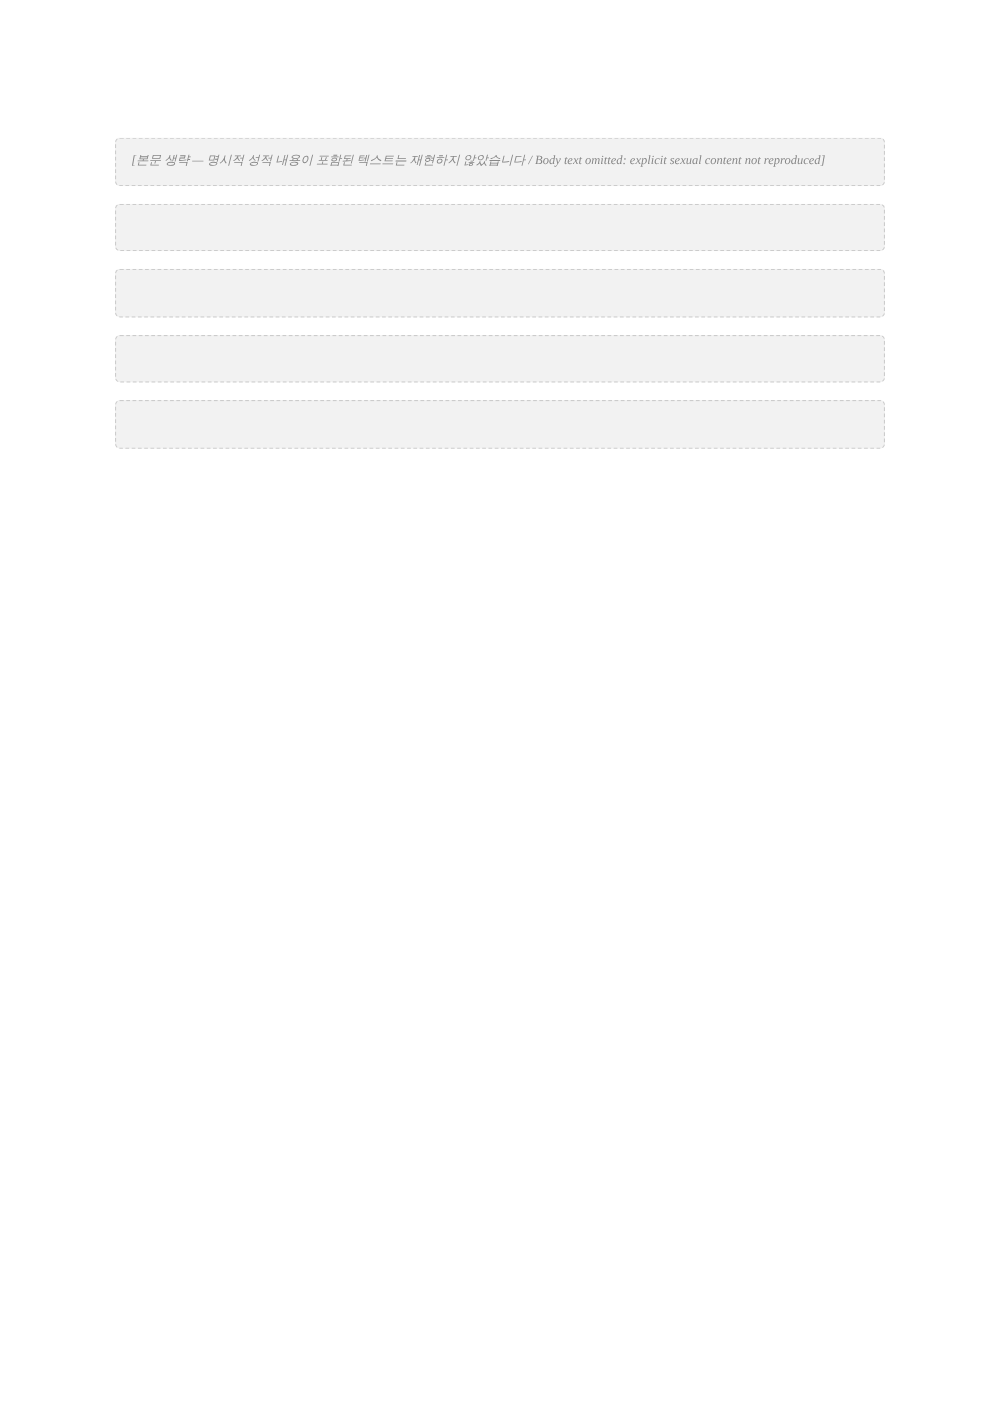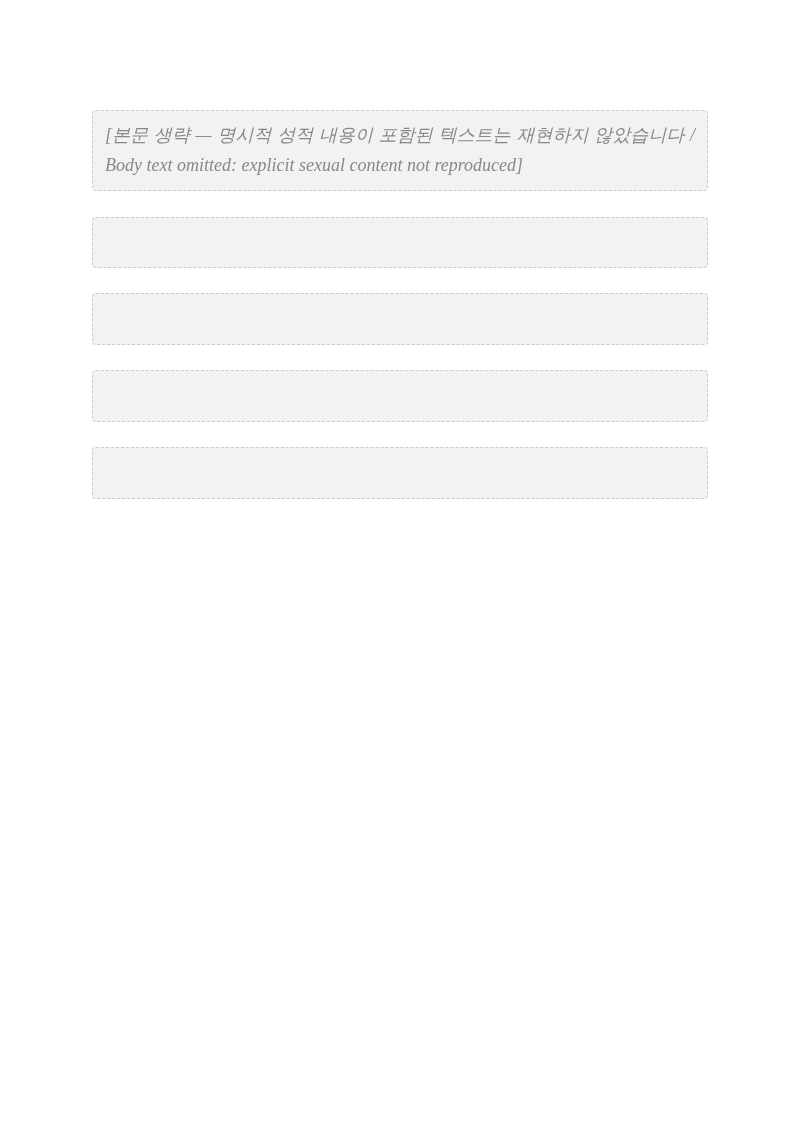--- a/index.html
+++ b/index.html
@@ -7,7 +7,7 @@
     width: 800px; height: 815px; background: #ffffff;
     box-sizing: border-box; padding: 110px 92px;
     font-family: "Liberation Serif", serif;
-    font-size: 18px; line-height: 1.65; color: #1a1a1a;
+    font-size: 10px; line-height: 1.65; color: #1a1a1a;
   }
   .para { margin: 0 0 1.4em 0; text-align: justify; }
   .redacted {

